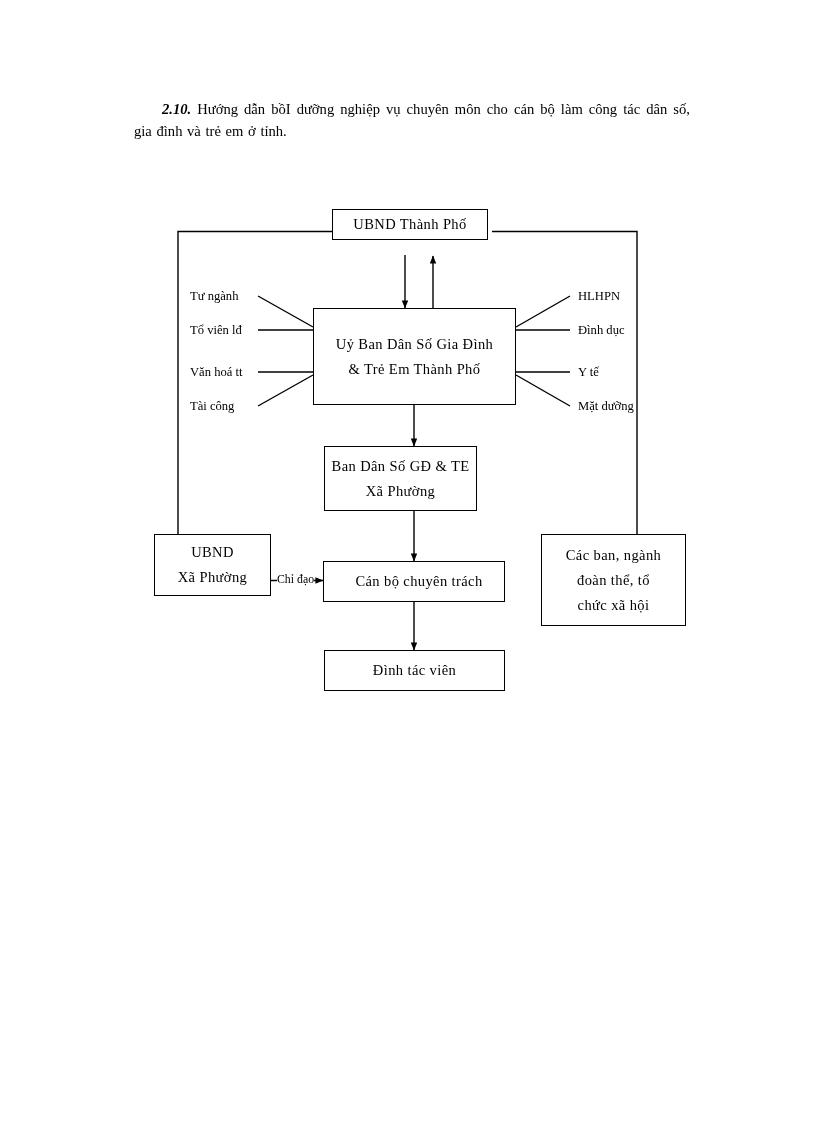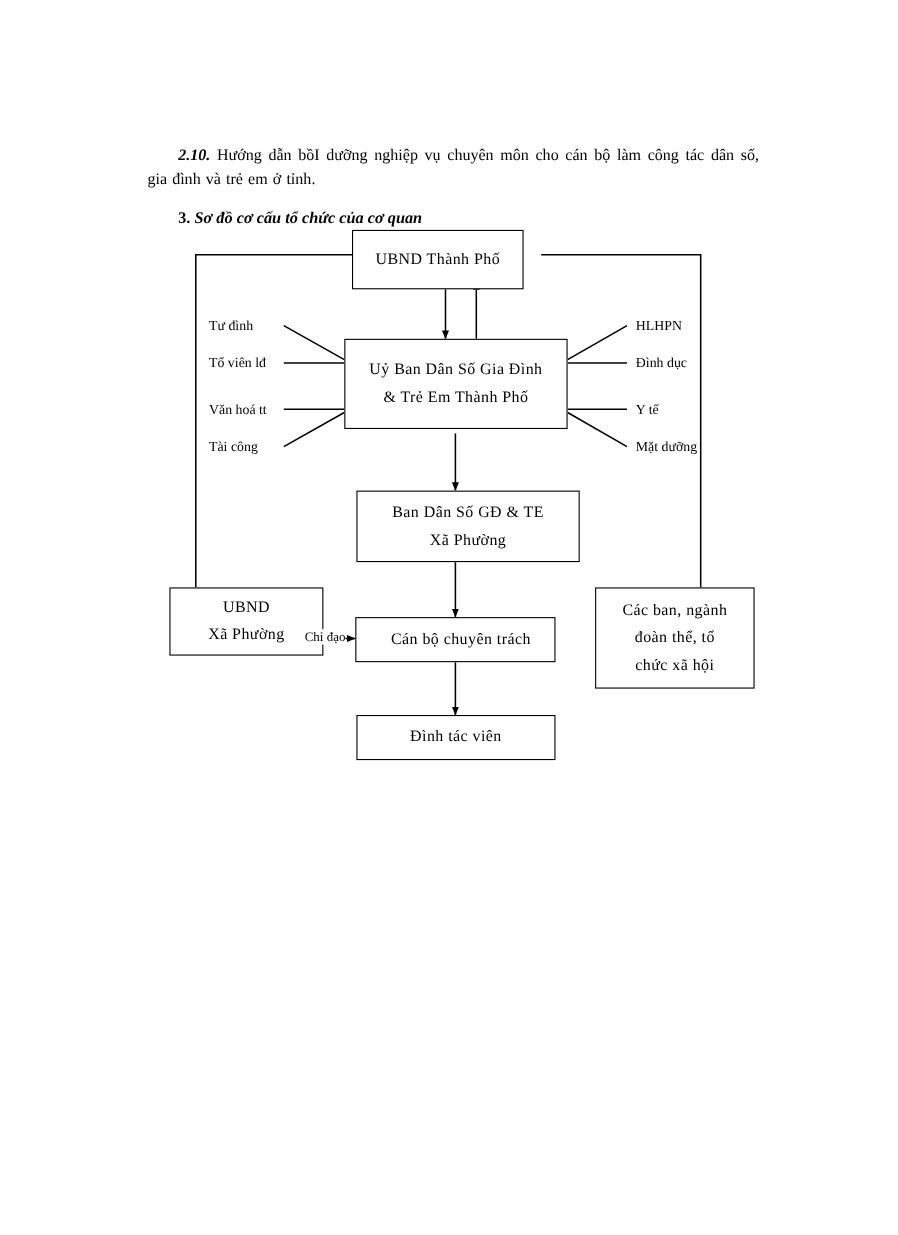--- a/index.html
+++ b/index.html
@@ -22,7 +22,6 @@
     left: 134px;
     top: 98px;
     width: 556px;
-    margin-top: 32px;
   }
   .para {
     font-size: 14.6px;

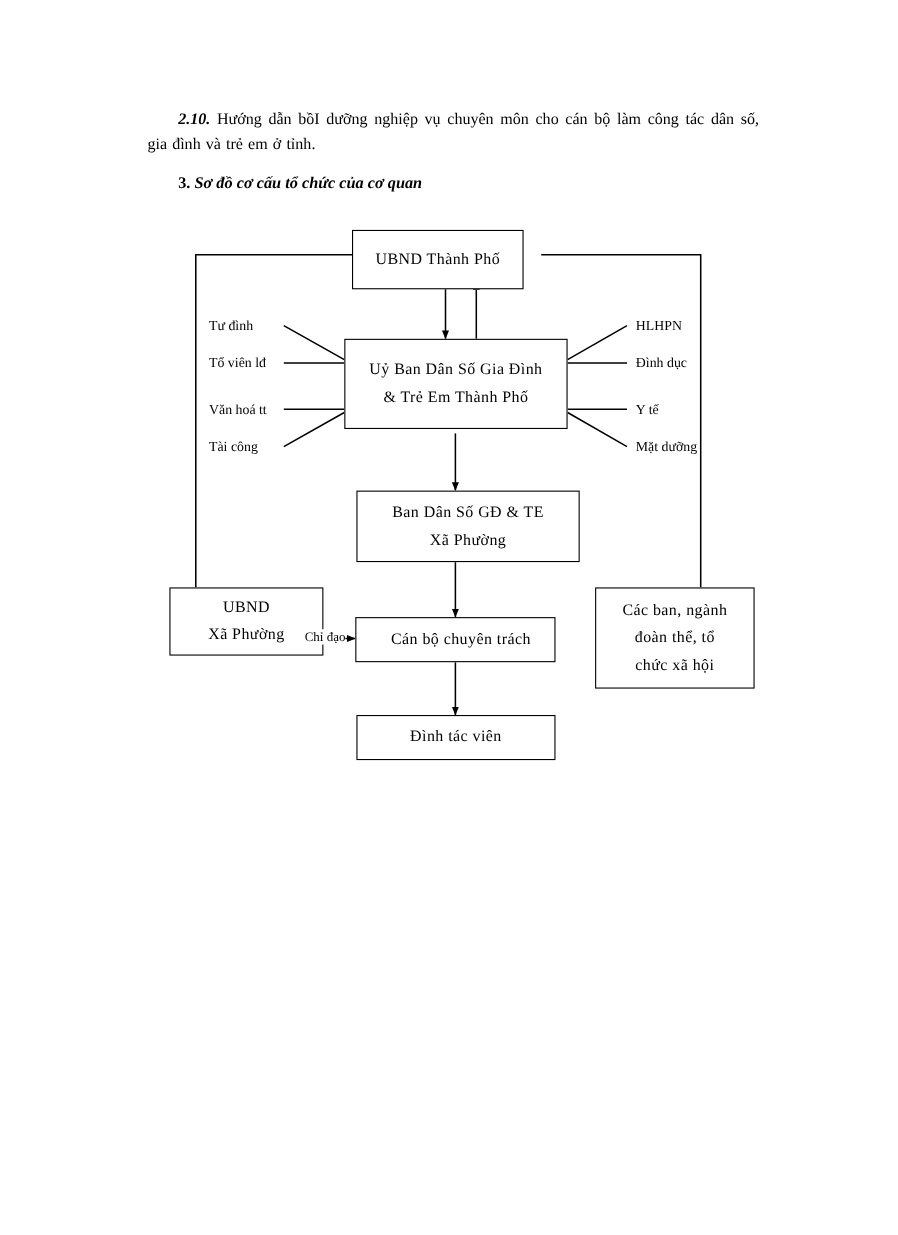--- a/index.html
+++ b/index.html
@@ -101,7 +101,6 @@
 
 <div class="text-block">
   <p class="para"><b>2.10.</b><span> Hướng dẫn bồI dưỡng nghiệp vụ chuyên môn cho cán bộ làm công tác dân số, gia đình và trẻ em ở tỉnh.</span></p>
-  <p class="heading"><span class="num">3.</span><span> Sơ đồ cơ cấu tổ chức của cơ quan</span></p>
 </div>
 
 <div id="diagram">

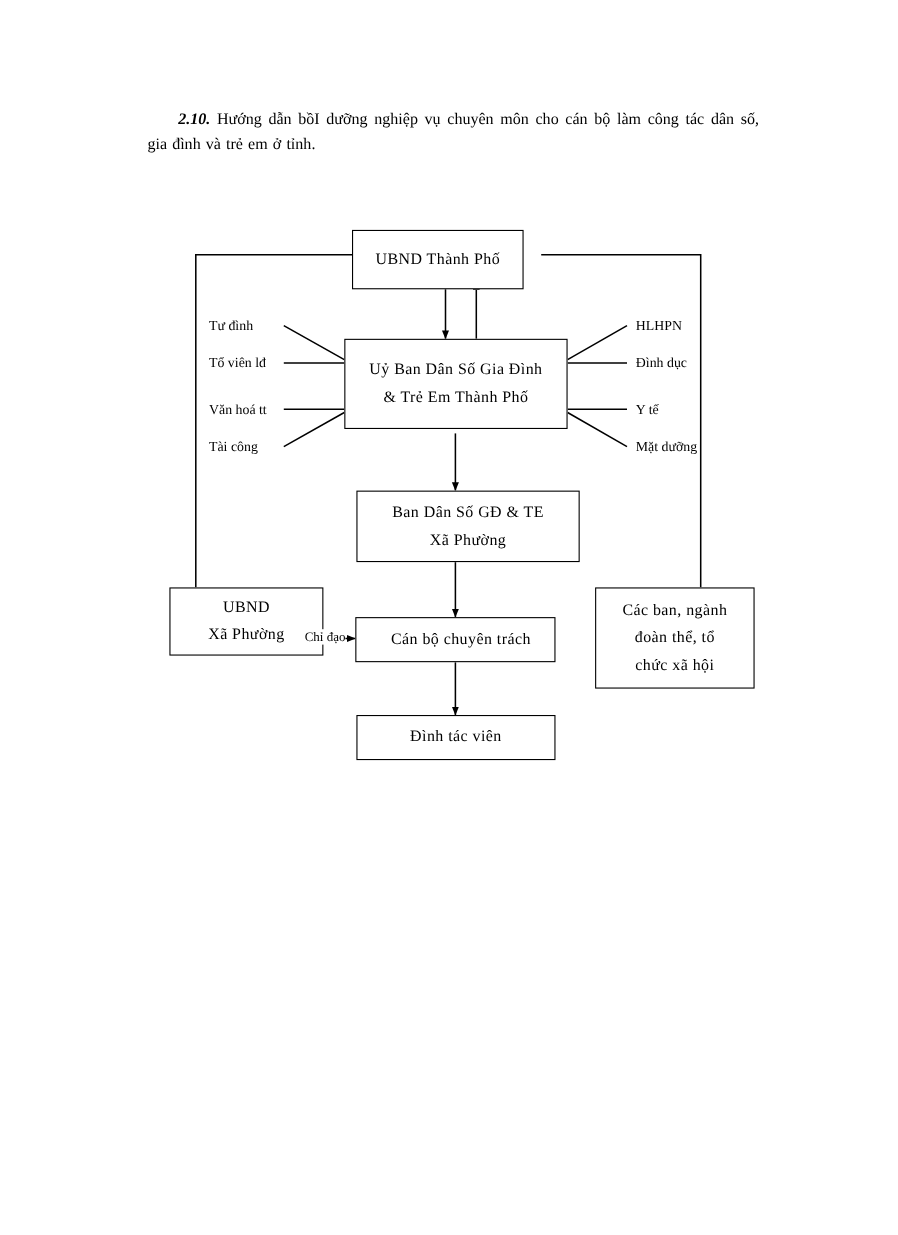--- a/index.html
+++ b/index.html
@@ -143,7 +143,7 @@
     </g>
   </svg>
 
-  <div class="node" style="left:320px; top:209px; width:156px; height:54px;">
+  <div class="node" style="left:332px; top:209px; width:156px; height:31px;">
     <span class="ln">UBND  Thành  Phố</span>
   </div>
 

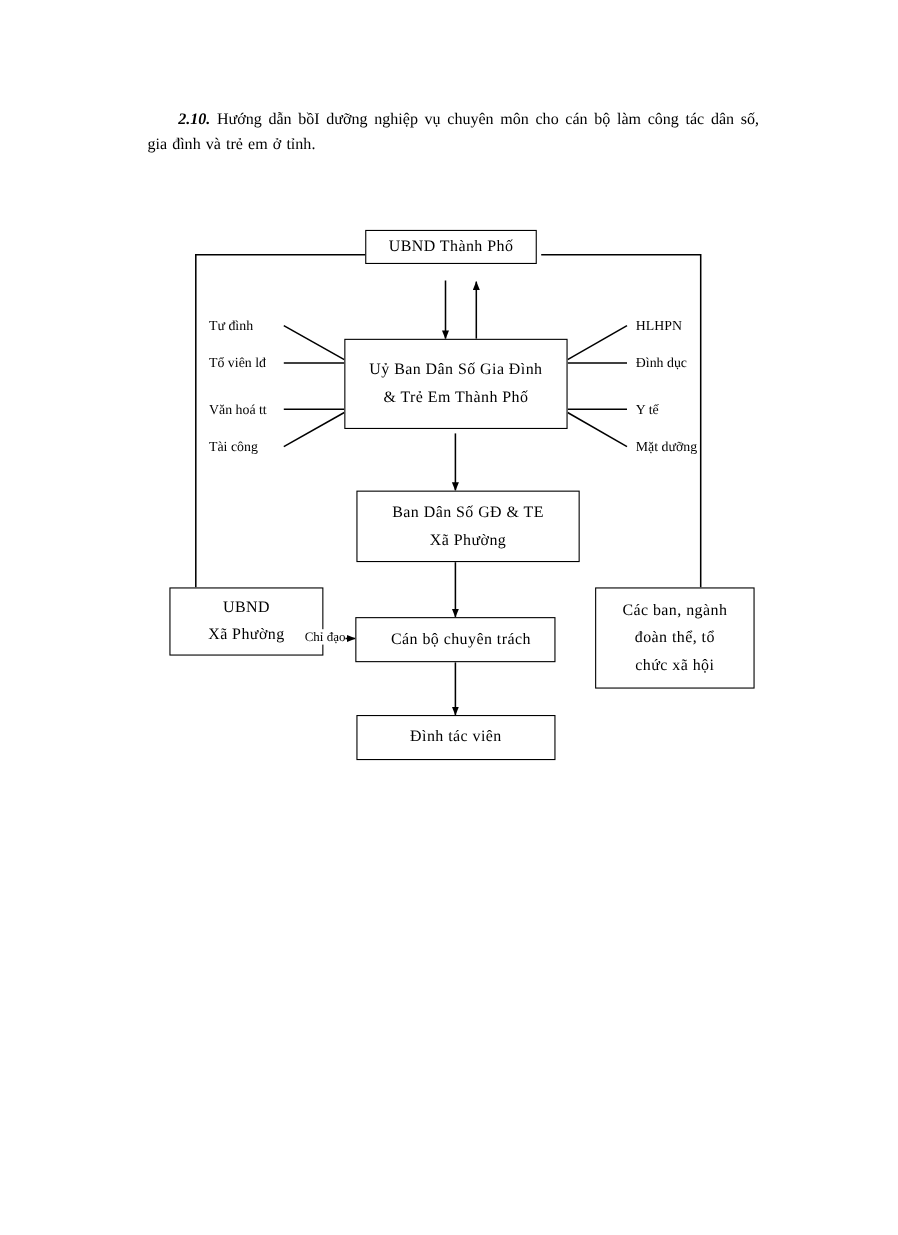--- a/index.html
+++ b/index.html
@@ -176,7 +176,7 @@
     <span class="ln">chức xã hội</span>
   </div>
 
-  <div class="side-label" style="left:190px; top:288px;">Tư đình</div>
+  <div class="side-label" style="left:190px; top:288px;">Tư ngành</div>
   <div class="side-label" style="left:190px; top:322px;">Tổ viên lđ</div>
   <div class="side-label" style="left:190px; top:364px;">Văn hoá tt</div>
   <div class="side-label" style="left:190px; top:398px;">Tài công</div>

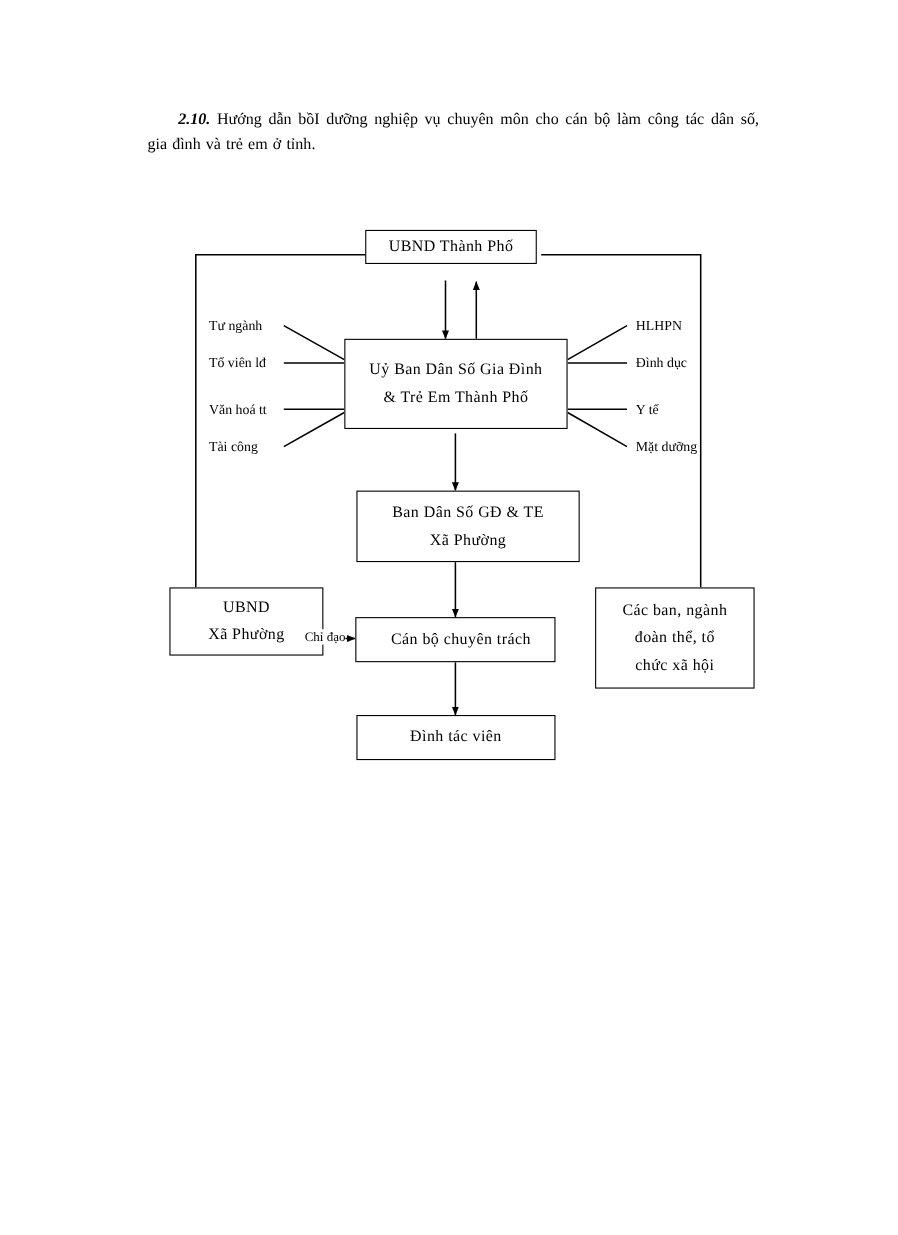--- a/index.html
+++ b/index.html
@@ -147,7 +147,7 @@
     <span class="ln">UBND  Thành  Phố</span>
   </div>
 
-  <div class="node" style="left:313px; top:308px; width:203px; height:82px;">
+  <div class="node" style="left:313px; top:308px; width:203px; height:97px;">
     <span class="ln">Uỷ Ban Dân Số Gia Đình</span>
     <span class="ln">&amp; Trẻ Em Thành  Phố</span>
   </div>

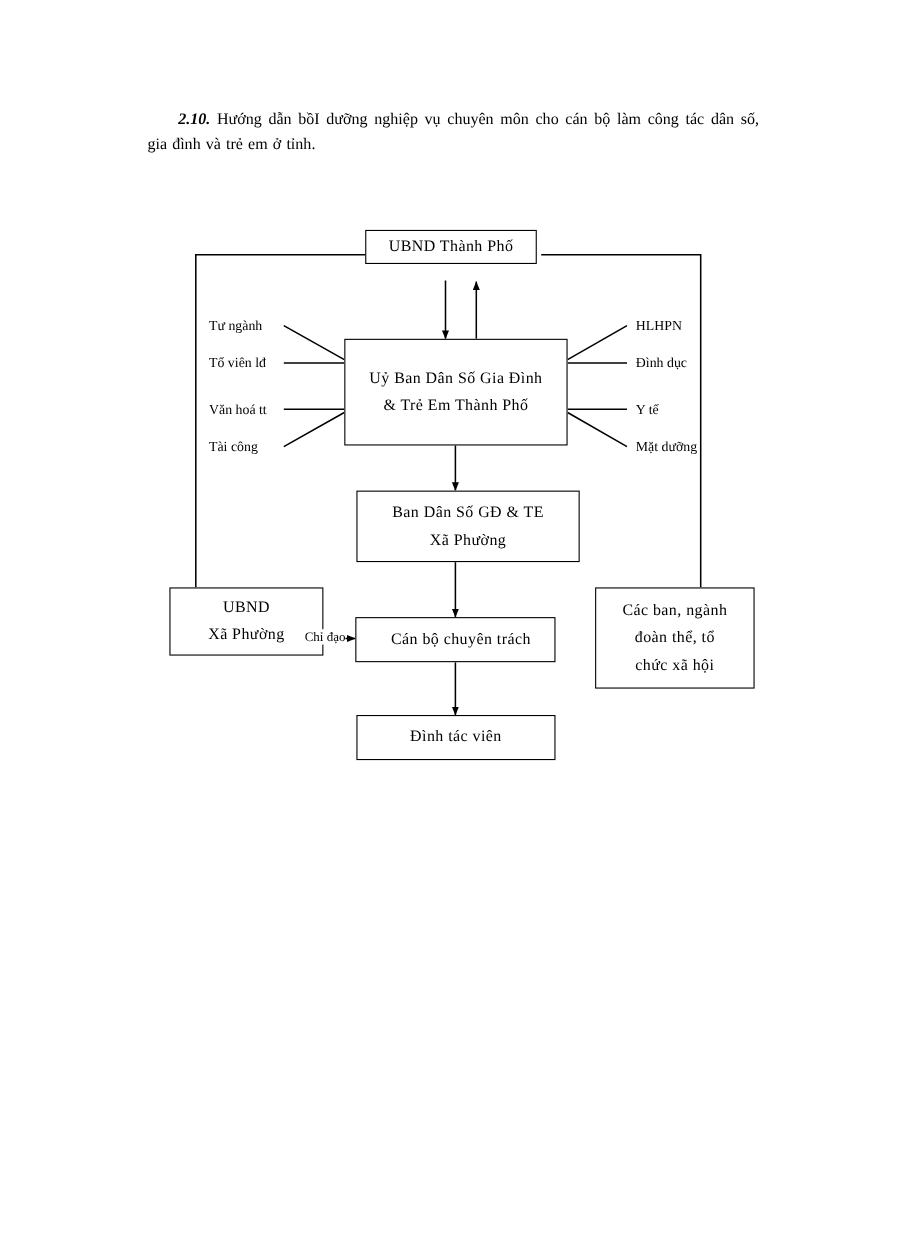--- a/index.html
+++ b/index.html
@@ -152,7 +152,7 @@
     <span class="ln">&amp; Trẻ Em Thành  Phố</span>
   </div>
 
-  <div class="node" style="left:324px; top:446px; width:203px; height:65px;">
+  <div class="node" style="left:324px; top:446px; width:153px; height:65px;">
     <span class="ln">Ban Dân Số GĐ &amp; TE</span>
     <span class="ln">Xã Phường</span>
   </div>

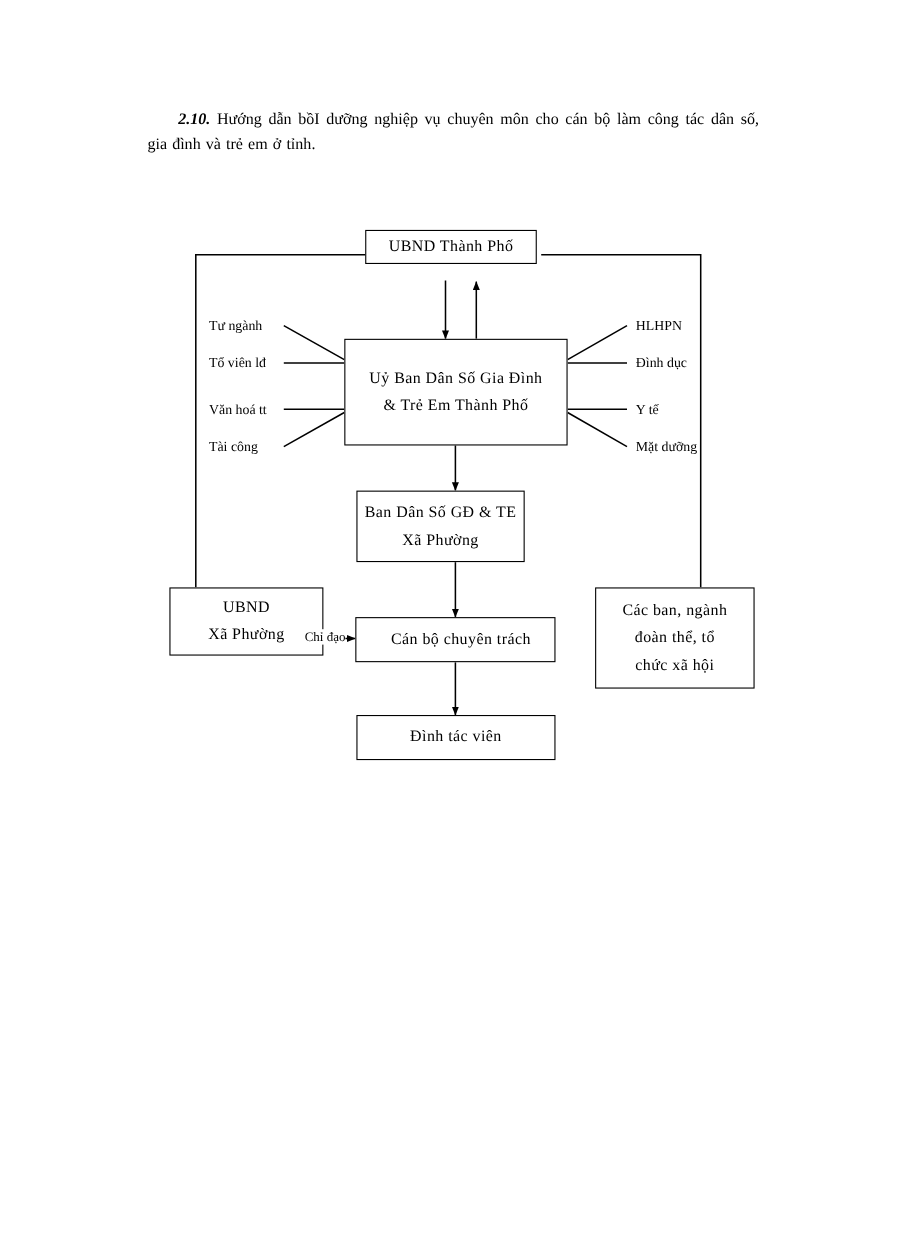--- a/index.html
+++ b/index.html
@@ -157,7 +157,7 @@
     <span class="ln">Xã Phường</span>
   </div>
 
-  <div class="node" style="left:154px; top:534px; width:140px; height:62px;align-items:center;">
+  <div class="node" style="left:154px; top:534px; width:117px; height:62px;align-items:center;">
     <span class="ln">UBND</span>
     <span class="ln">Xã Phường</span>
   </div>

